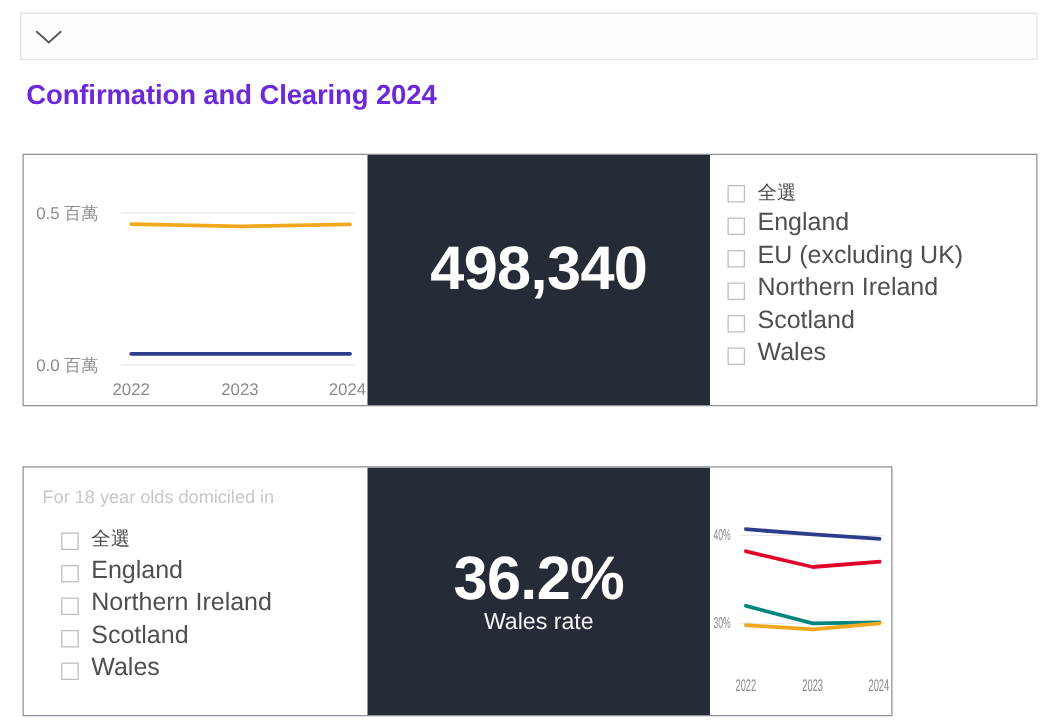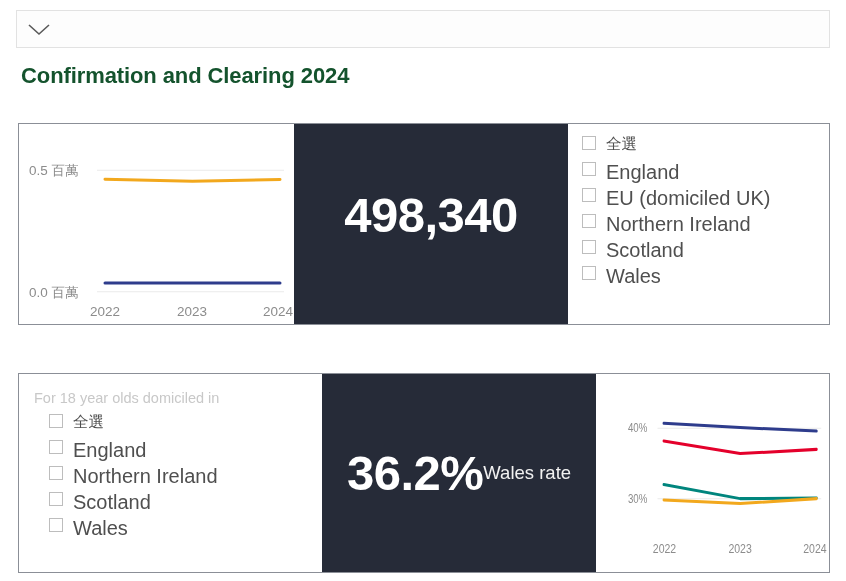--- a/index.html
+++ b/index.html
@@ -57,7 +57,7 @@
     font-size: 22px;
     font-weight: bold;
     letter-spacing: -0.1px;
-    color: #14532d;
+    color: #6d28d9;
   }
 
   

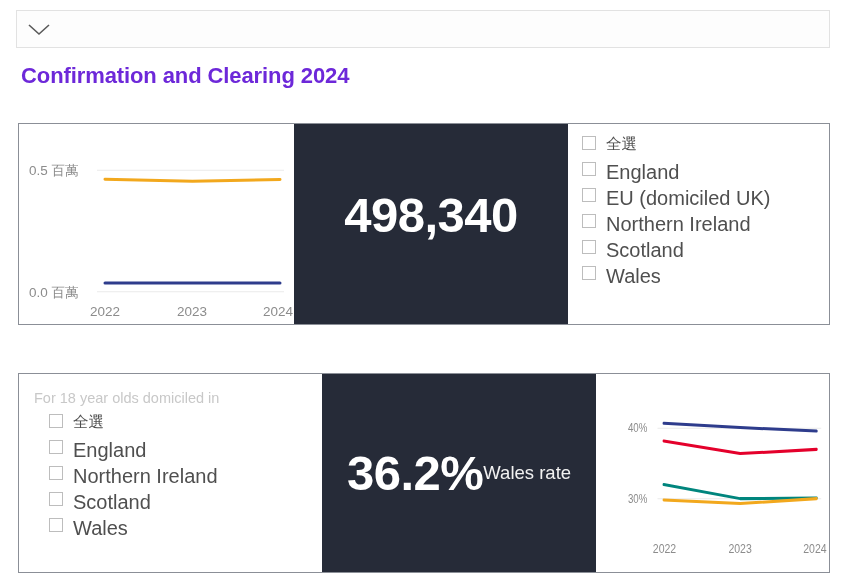--- a/index.html
+++ b/index.html
@@ -111,7 +111,7 @@
   }
   .cb-row {
     display: flex;
-    align-items: flex-start;
+    align-items: flex-end;
     height: 26px;
     cursor: pointer;
   }

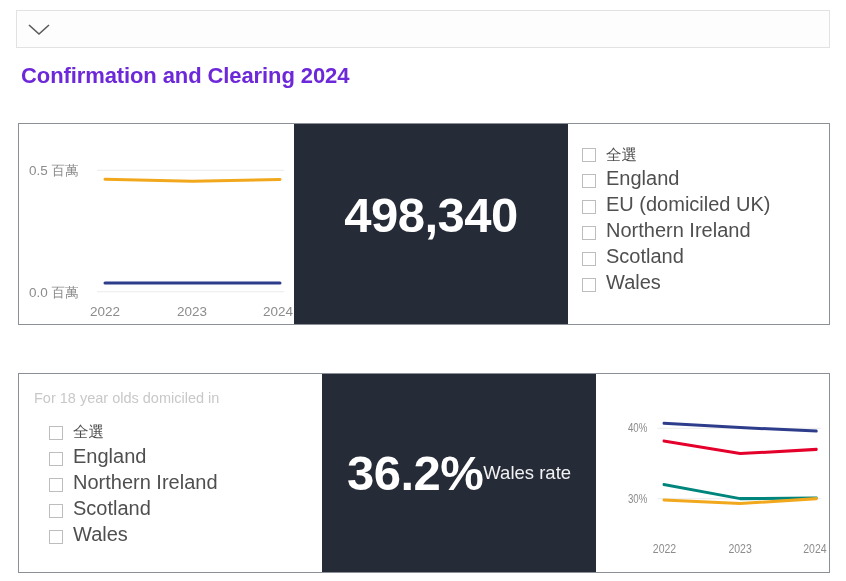--- a/index.html
+++ b/index.html
@@ -75,7 +75,7 @@
   .panel { position: relative; box-sizing: border-box; height: 100%; }
   .panel-chart-left  { width: 275px; }
   .panel-kpi         { width: 274px; background: #262b38;
-                       display: flex; flex-direction: row;
+                       display: flex; flex-direction: column;
                        align-items: center; justify-content: center; }
   .panel-list-right  { flex: 1; }
   .panel-list-left   { width: 275px; }

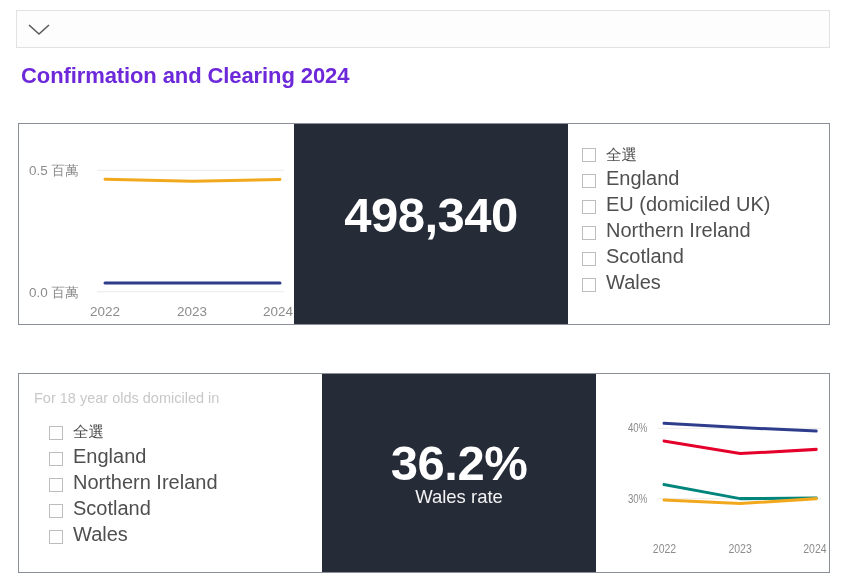--- a/index.html
+++ b/index.html
@@ -201,7 +201,7 @@
 
       <div class="cb-row">
         <span class="cb-box"></span>
-        <span class="cb-label">EU (domiciled UK)</span>
+        <span class="cb-label">EU (excluding UK)</span>
       </div>
 
       <div class="cb-row">

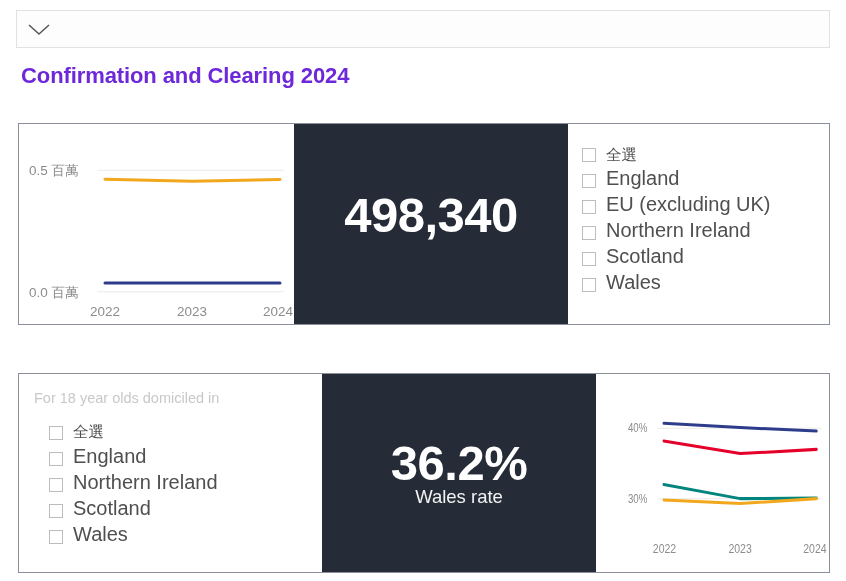--- a/index.html
+++ b/index.html
@@ -70,7 +70,7 @@
     overflow: hidden;
   }
   #card-top    { left: 18px; top: 123px; width: 812px; height: 202px; }
-  #card-bottom { left: 18px; top: 373px; width: 812px; height: 200px; gap: 28px; }
+  #card-bottom { left: 18px; top: 373px; width: 696px; height: 200px; }
 
   .panel { position: relative; box-sizing: border-box; height: 100%; }
   .panel-chart-left  { width: 275px; }

